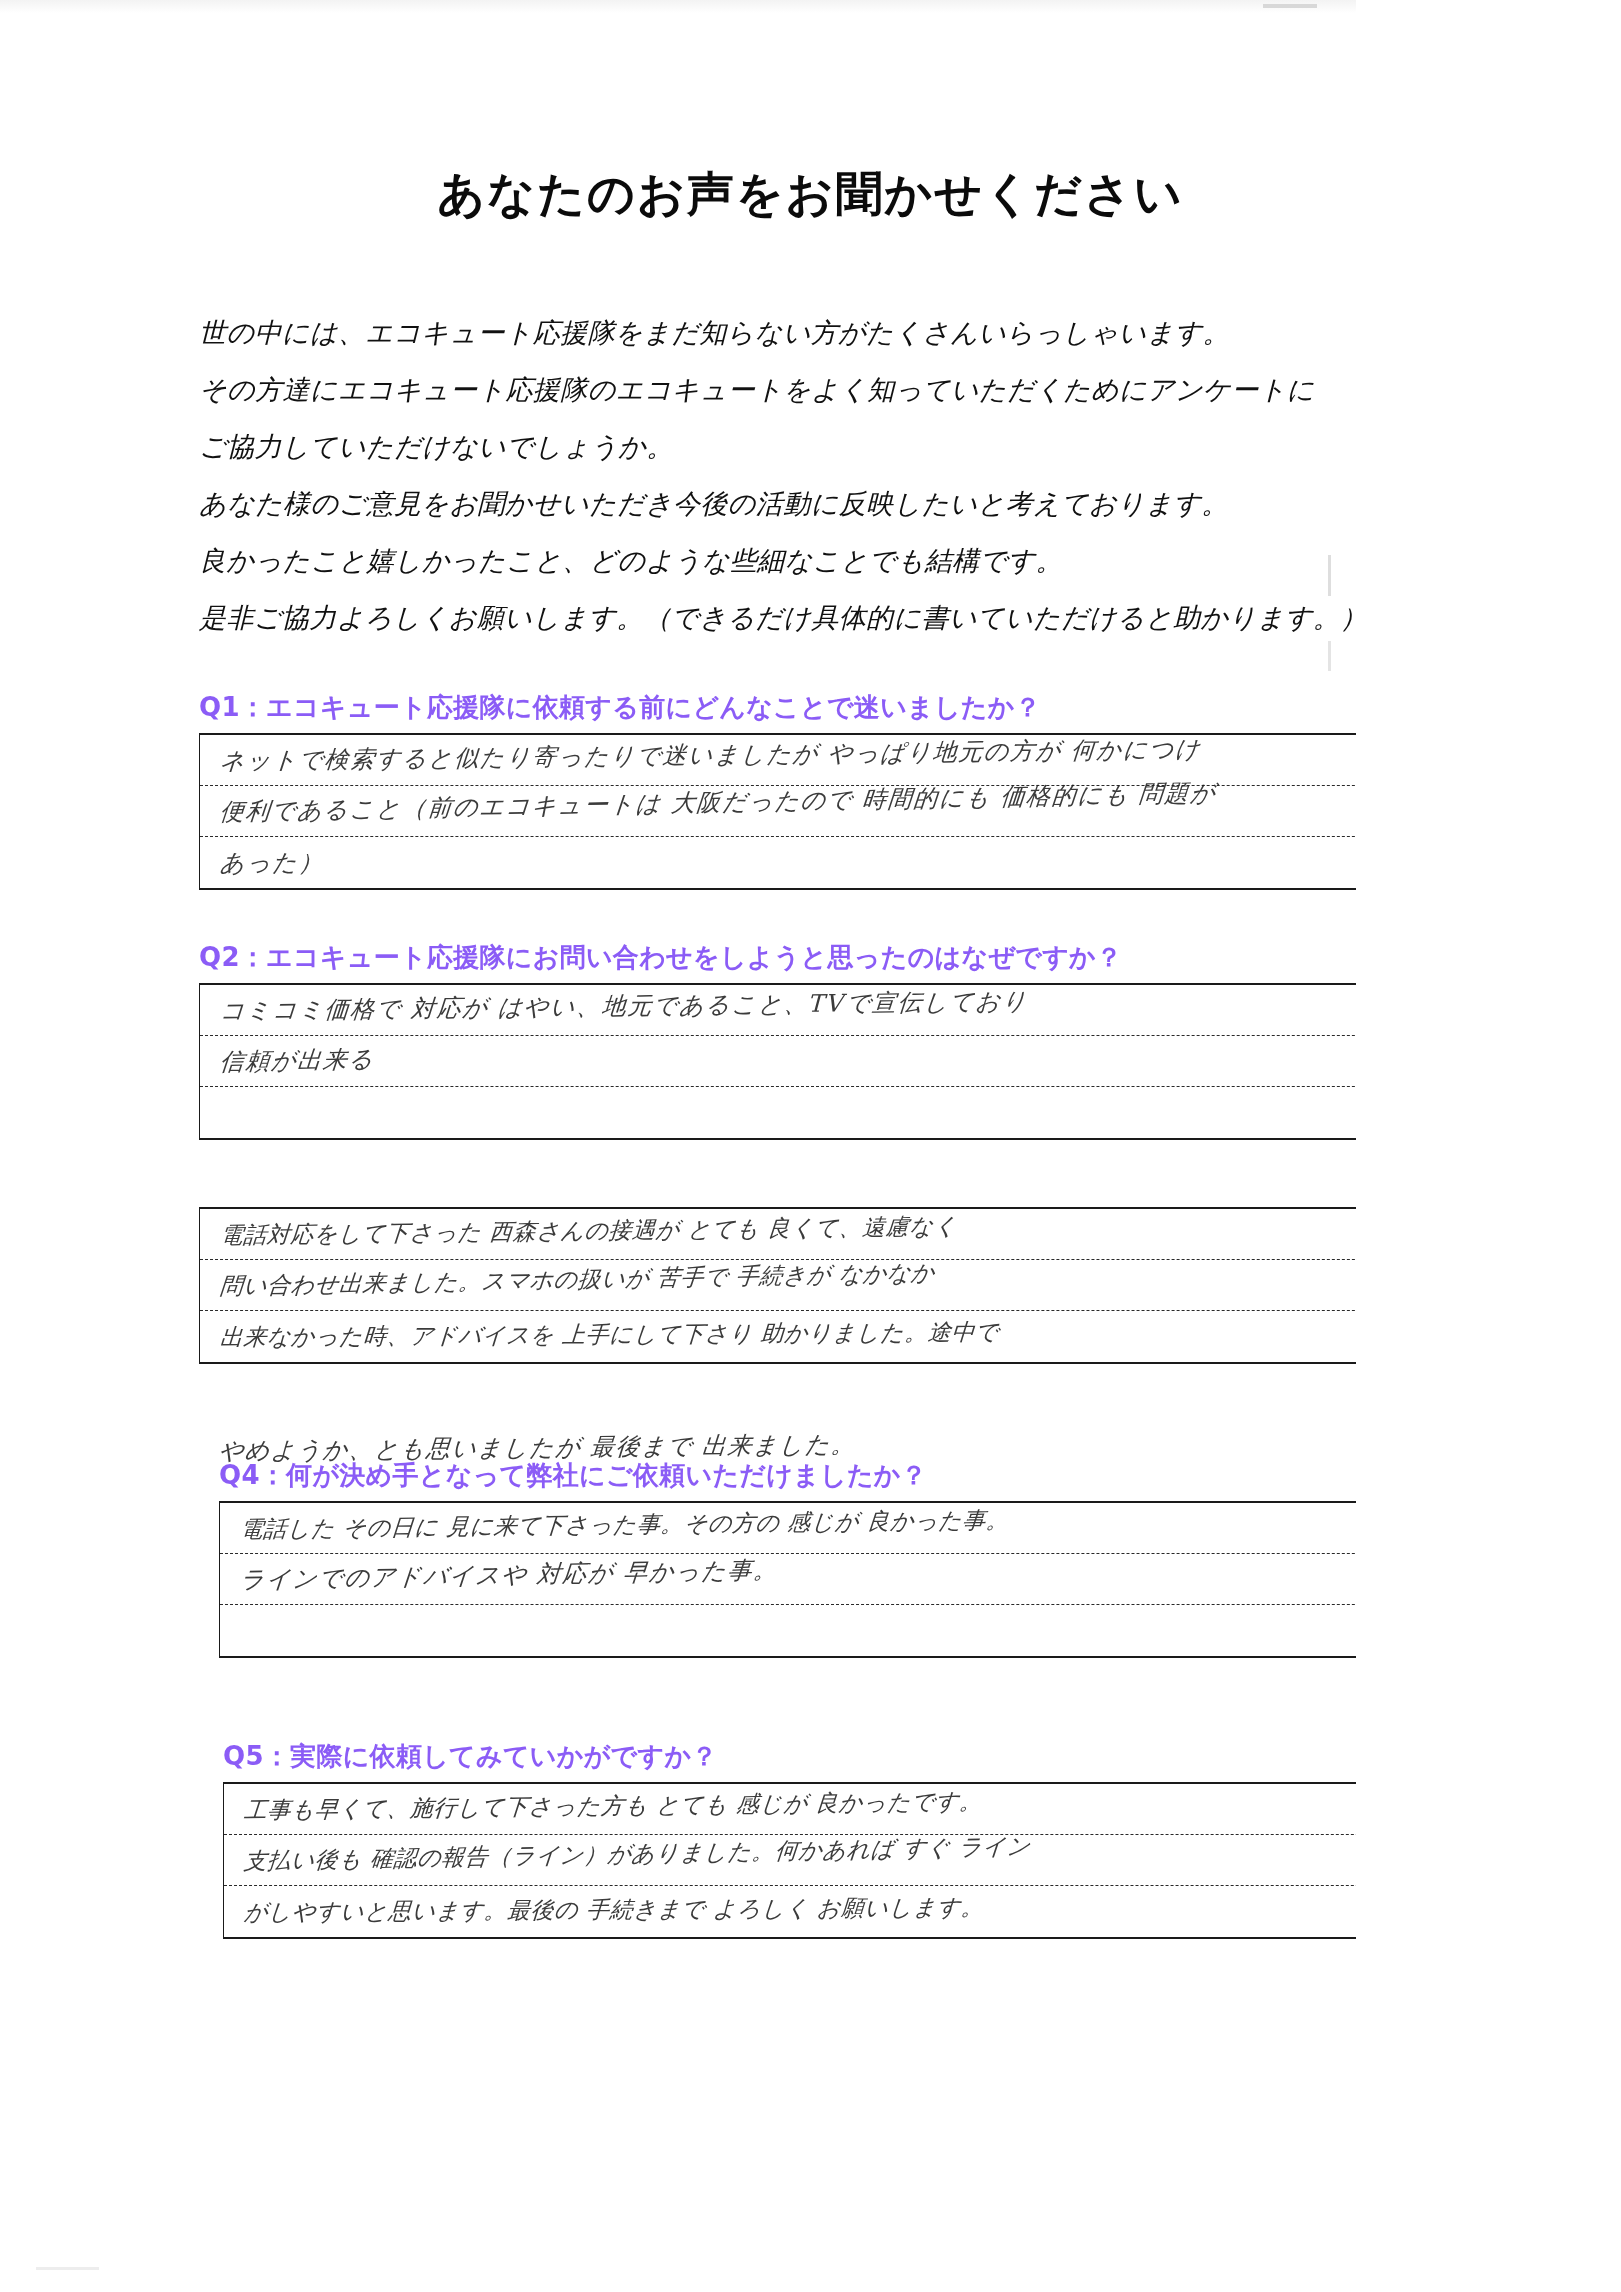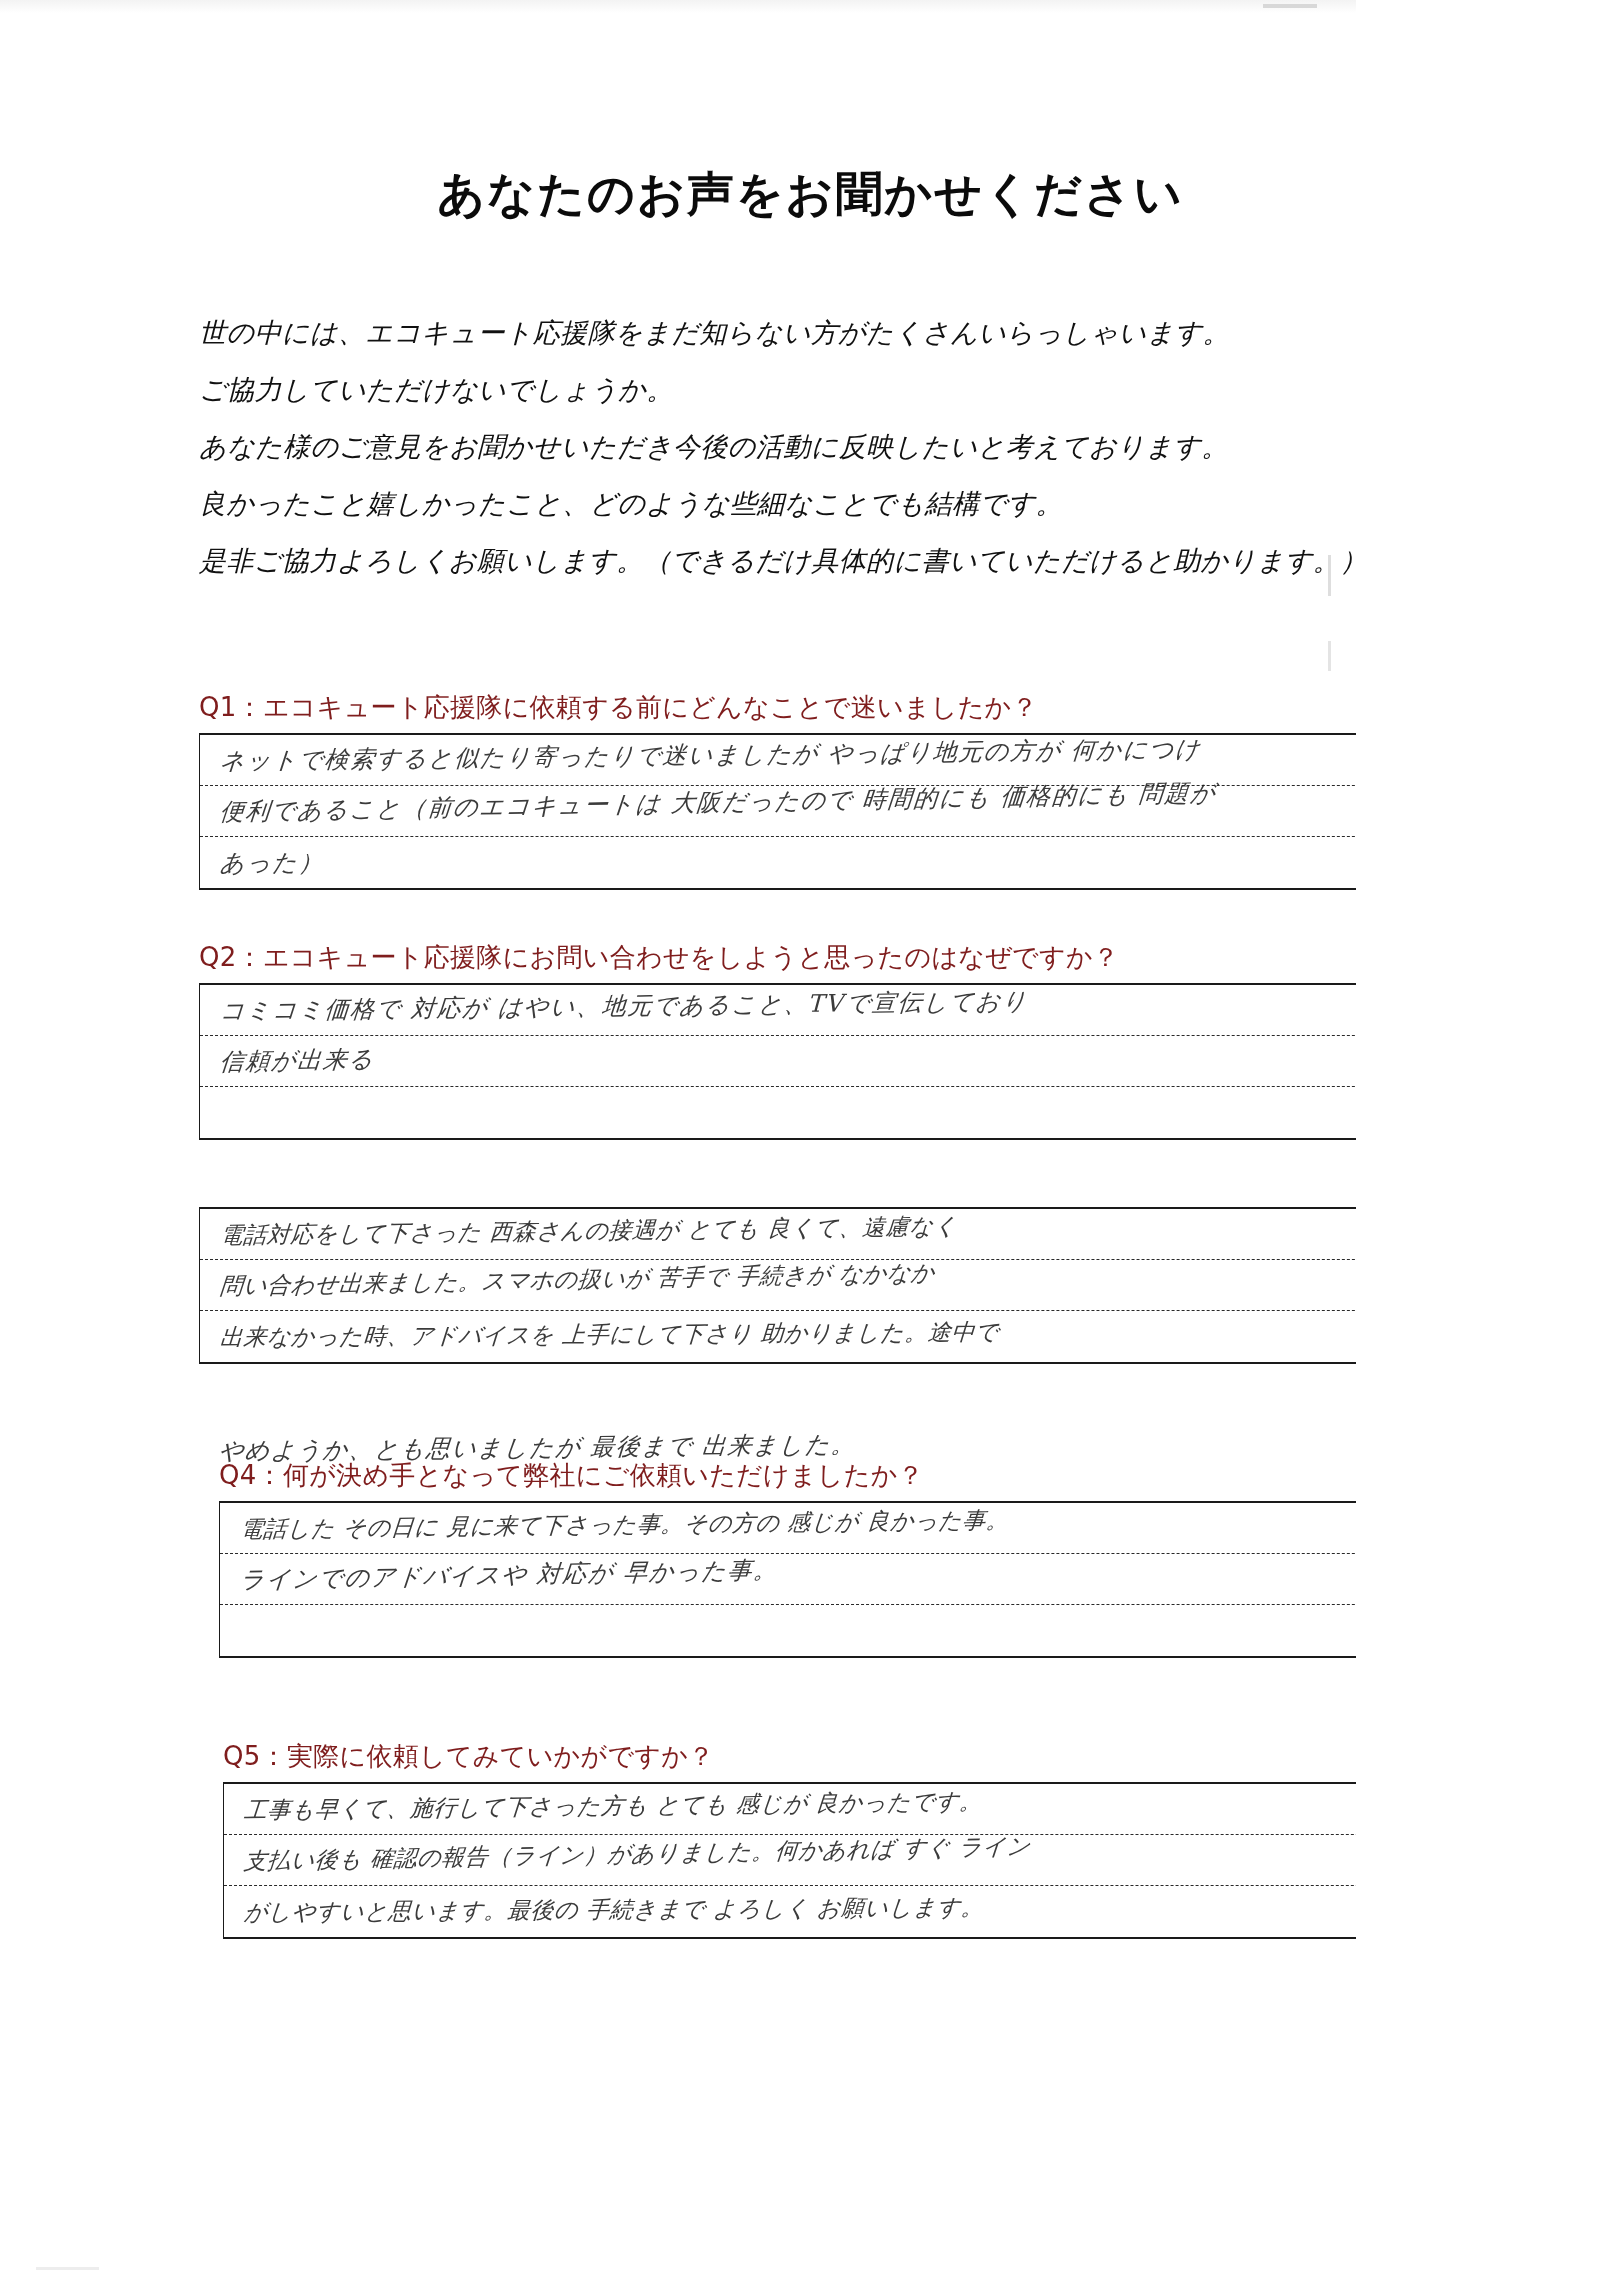--- a/index.html
+++ b/index.html
@@ -182,6 +182,7 @@
 
     <div class="intro">
       <div class="intro-line">世の中には、エコキュート応援隊をまだ知らない方がたくさんいらっしゃいます。</div>
+      <div class="intro-line">その方達にエコキュート応援隊のエコキュートをよく知っていただくためにアンケートに</div>
       <div class="intro-line">ご協力していただけないでしょうか。</div>
       <div class="intro-line">あなた様のご意見をお聞かせいただき今後の活動に反映したいと考えております。</div>
       <div class="intro-line">良かったこと嬉しかったこと、どのような些細なことでも結構です。</div>

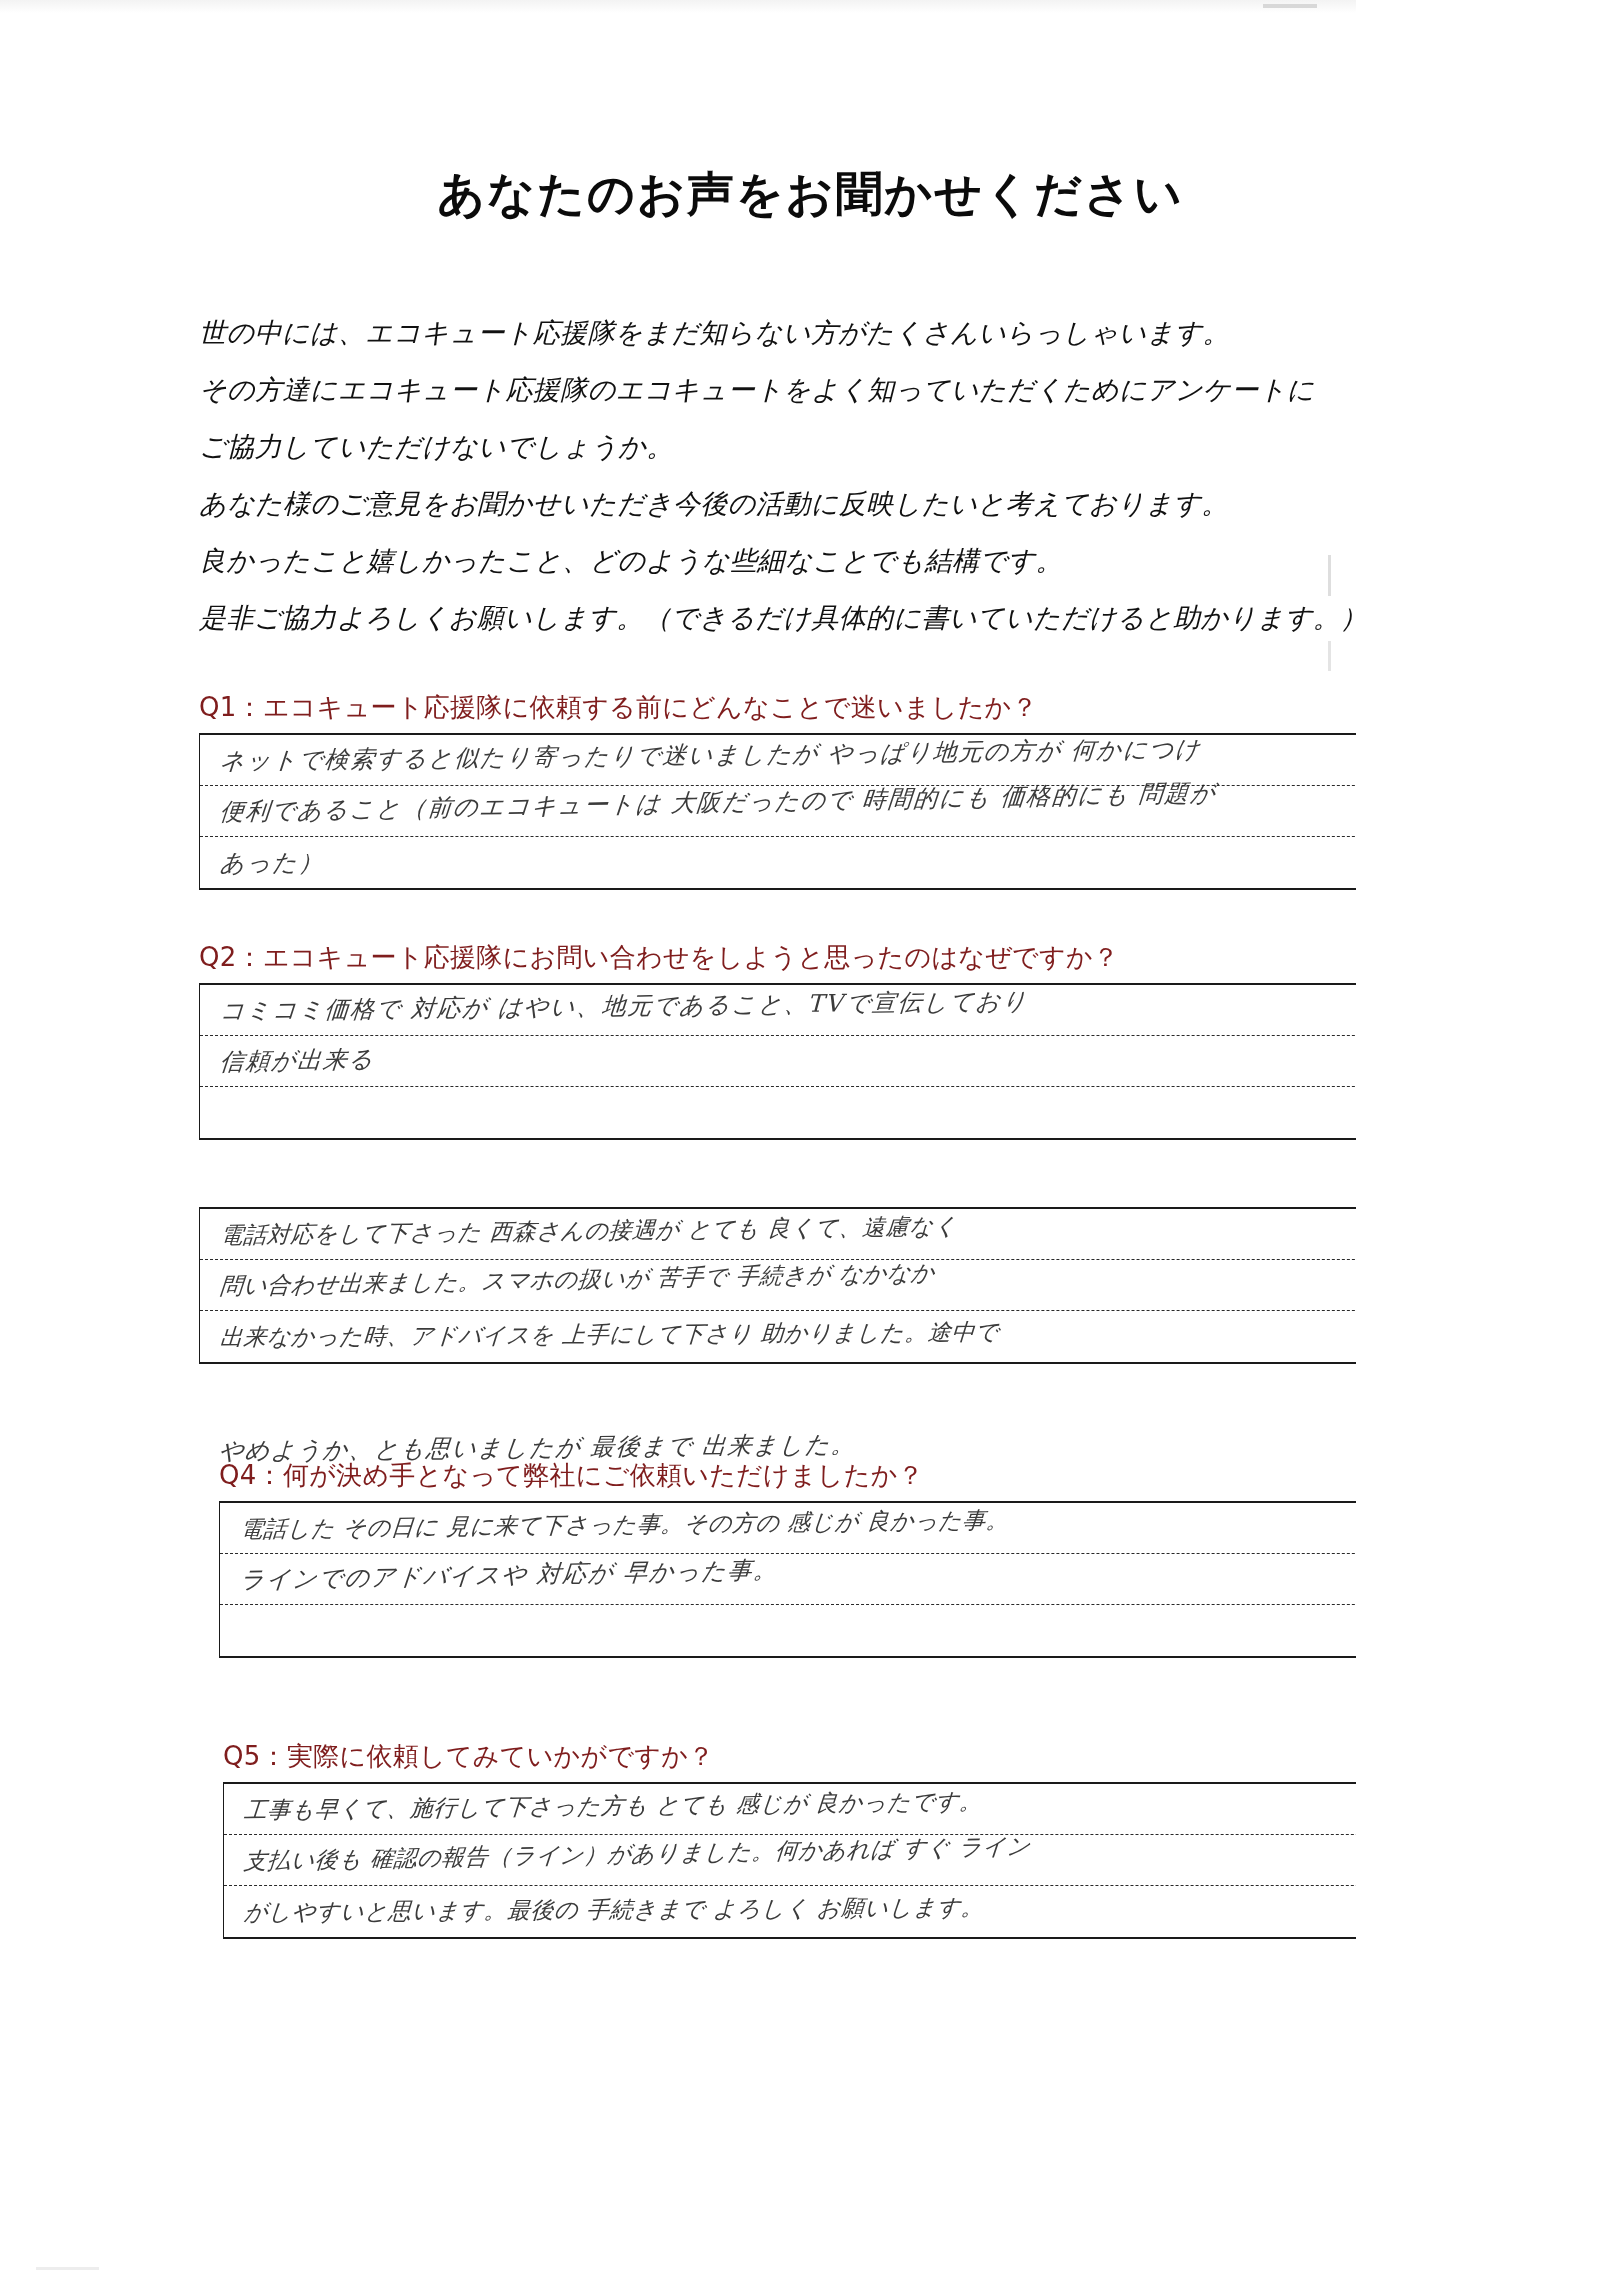--- a/index.html
+++ b/index.html
@@ -105,8 +105,8 @@
   }
   .qlabel {
     font-size: 26px;
-    font-weight: normal;
-    color: #7f1d1d;
+    font-weight: bold;
+    color: #8b5cf6;
     white-space: nowrap;
     font-family: "DejaVu Sans", "Liberation Sans", sans-serif;
     letter-spacing: 0.3px;

